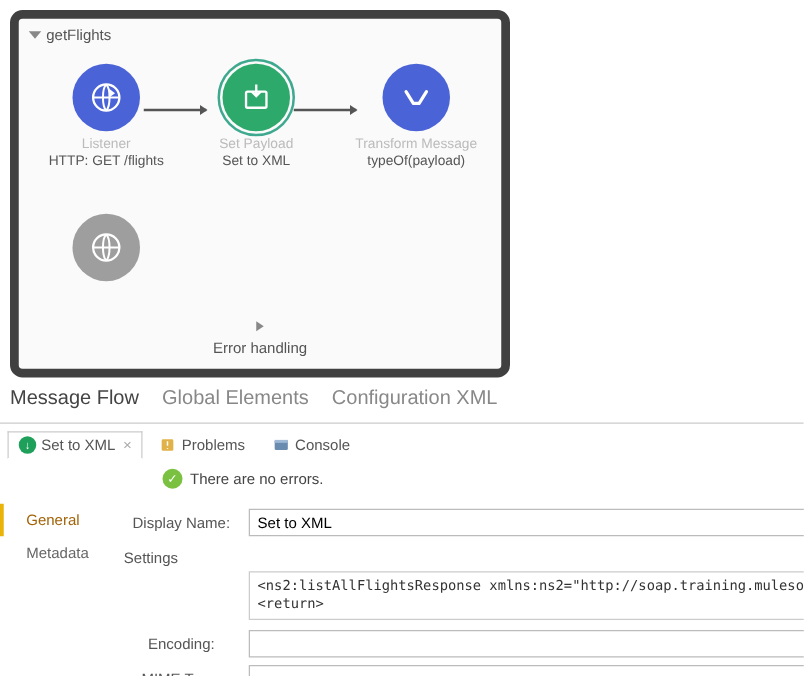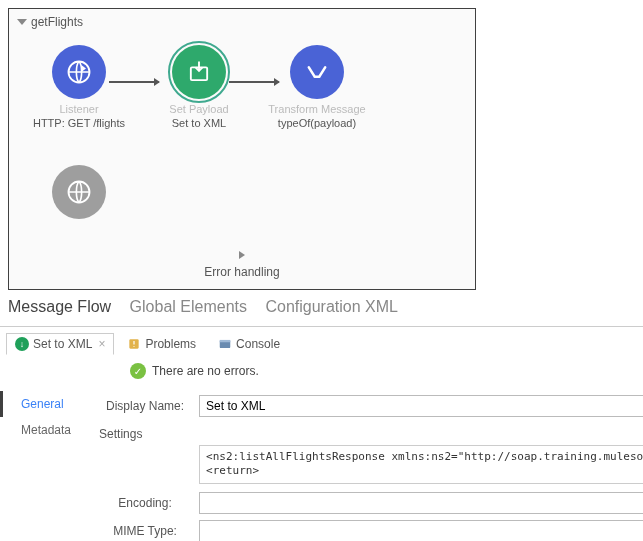--- a/index.html
+++ b/index.html
@@ -5,7 +5,7 @@
 * { box-sizing: border-box; margin: 0; padding: 0; font-family: -apple-system, Helvetica, Arial, sans-serif; }
 body { background: #fff; width: 643px; height: 541px; color: #444; font-size: 12px; }
 
-.flow-panel { border: 1px solid #404040; margin: 8px; width: 468px; background: #fafafa; border-radius: 0; }
+.flow-panel { border: 7px solid #404040; margin: 8px; width: 400px; background: #fafafa; border-radius: 10px; }
 .flow-header { padding: 6px 8px; color: #555; display: flex; align-items: center; gap: 4px; }
 .caret { display:inline-block; width:0; height:0; border-left:5px solid transparent; border-right:5px solid transparent; border-top:6px solid #888; }
 .caret-right { border-top:4px solid transparent; border-bottom:4px solid transparent; border-left:6px solid #888; width:0; height:0; display:inline-block; }

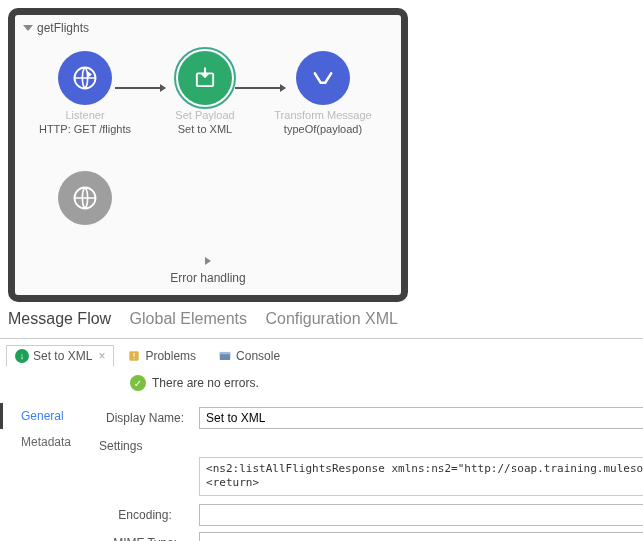--- a/index.html
+++ b/index.html
@@ -92,7 +92,7 @@
 
     <div class="arrow" style="left:220px; width:50px;"></div>
 
-    <div class="node" style="left:248px; top:10px;">
+    <div class="node" style="left:258px; top:10px;">
       <div class="node-icon blue">
         <svg width="28" height="28" viewBox="0 0 24 24">
             <path d="M5 8l5 8 M19 8l-5 8 M10 16h4" stroke="#fff" stroke-width="2.2" fill="none" stroke-linecap="round"></path>

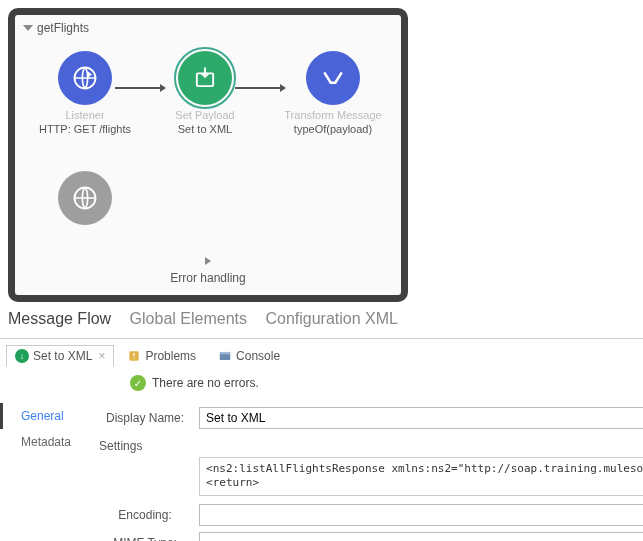--- a/index.html
+++ b/index.html
@@ -42,7 +42,7 @@
 .prop-area{ display:flex; }
 .side-nav{ width:120px; padding:6px 0; }
 .snav-item{ padding:6px 18px; font-size:12px; color:#666; cursor:pointer; border-left:3px solid transparent;}
-.snav-item.active{ color:#3b82f6; border-left:3px solid #404040; }
+.snav-item.active{ color:#a16207; border-left:3px solid #eab308; }
 
 .form-area{ flex:1; padding:4px 10px 10px;}
 .form-row{ display:flex; align-items:center; gap:8px; margin:6px 0;}

